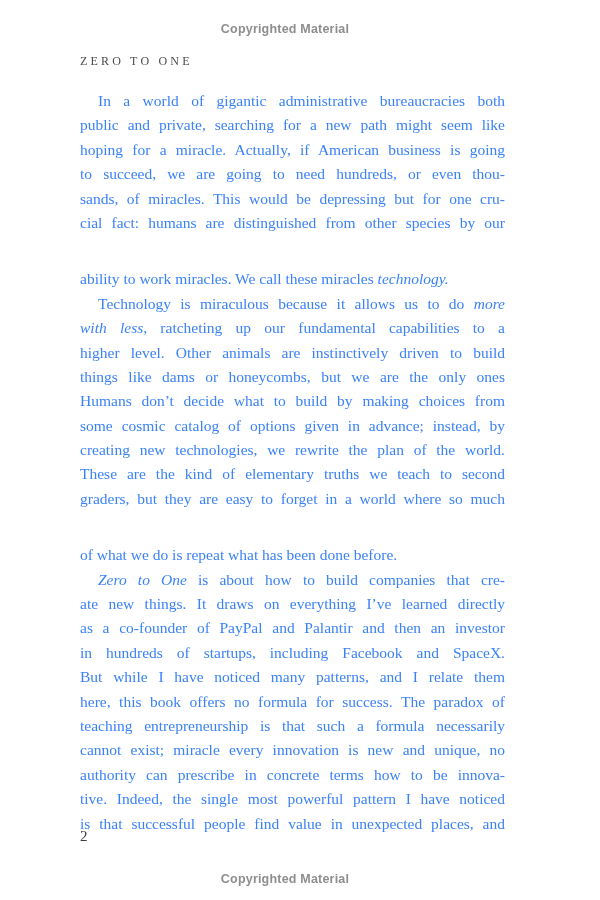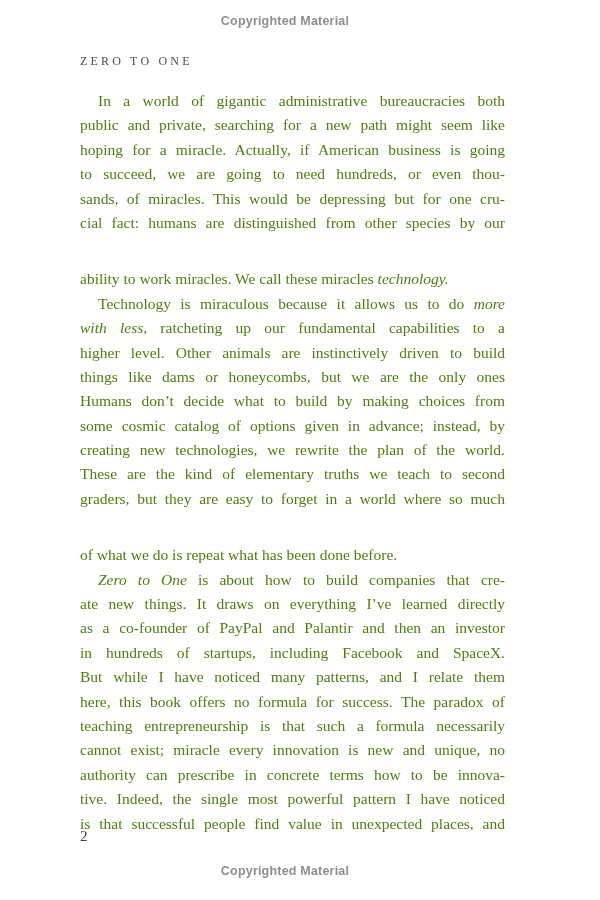--- a/index.html
+++ b/index.html
@@ -25,6 +25,7 @@
     font-size: 12.5px;
     color: #8e8e8e;
     letter-spacing: 0.2px;
+    margin-top: 8px;
   }
   #banner-top { top: 14px; }
   #banner-bottom { top: 864px; }

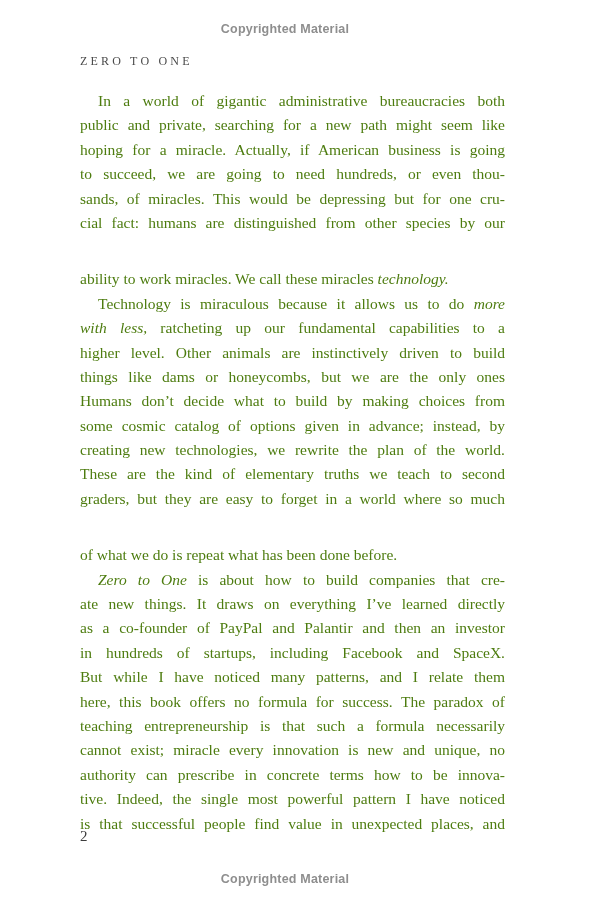--- a/index.html
+++ b/index.html
@@ -44,7 +44,7 @@
     top: 89px;
     width: 425px;
     font-size: 15.5px;
-    color: #4d7c0f;
+    color: #3b82f6;
   }
   .line {
     height: 24.4px;

